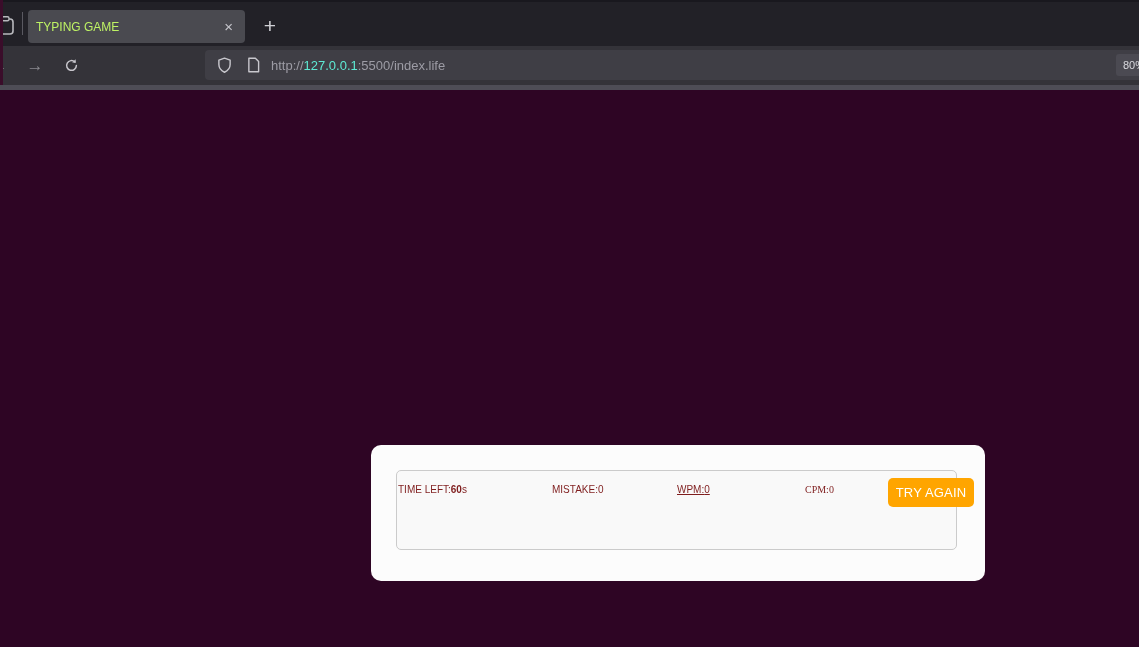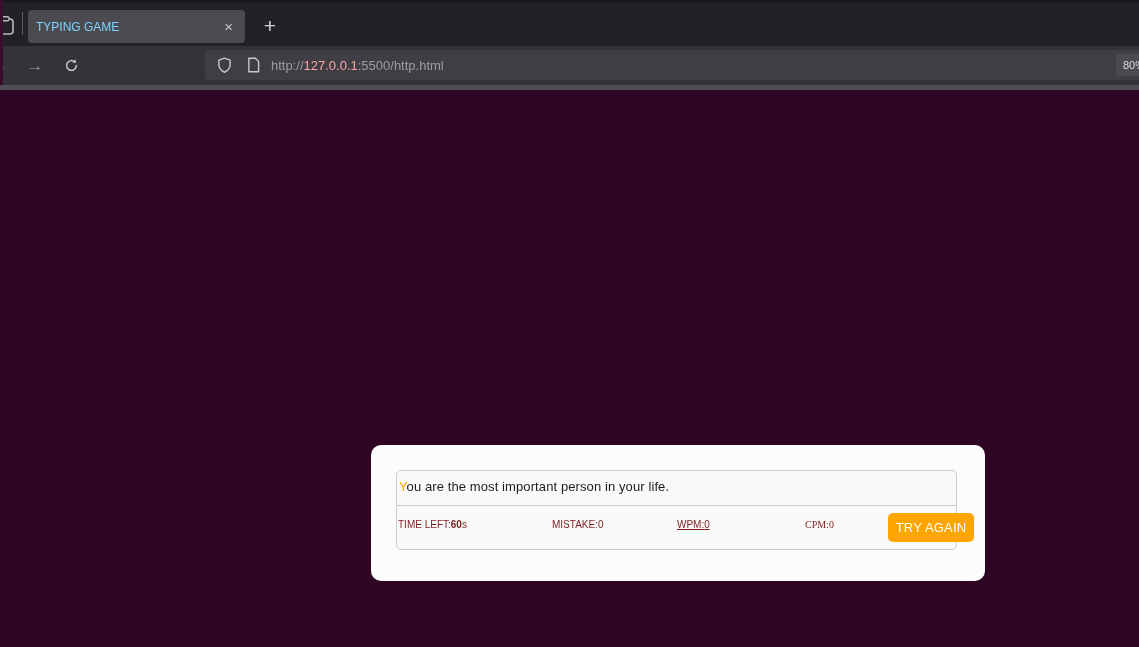--- a/index.html
+++ b/index.html
@@ -17,7 +17,7 @@
 
   .tab { position:absolute; left:28px; top:10px; width:217px; height:33px; background:#4a4a50;
          border-radius:4px; display:flex; align-items:center; padding:0 8px; cursor:default; }
-  .tab-title { font-size:12px; color:#7dd3fc; flex:1; white-space:nowrap; overflow:hidden; }
+  .tab-title { font-size:12px; color:#bef264; flex:1; white-space:nowrap; overflow:hidden; }
   .tab-close { font-size:15px; color:#c6c6cc; line-height:1; padding:2px 4px; }
 
   .newtab { position:absolute; left:256px; top:12px; width:28px; height:28px; color:#d0d0d5;

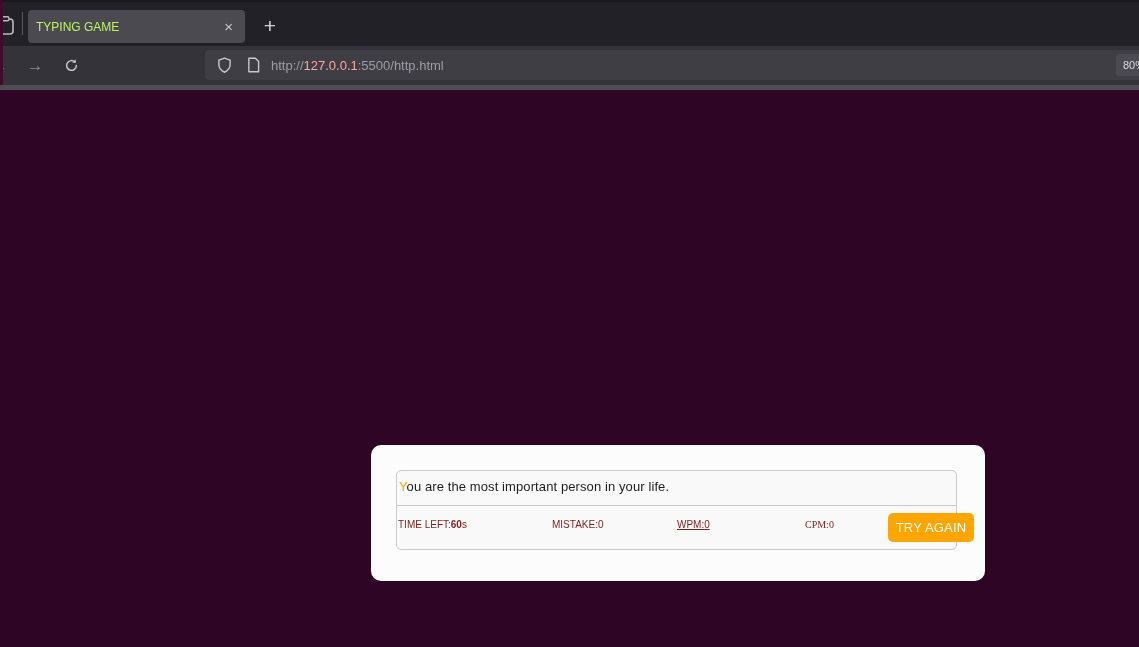--- a/index.html
+++ b/index.html
@@ -38,7 +38,7 @@
   .page-wrap   { margin-left:12px; width:16px; }
   .url-text { margin-left:10px; font-size:13px; white-space:nowrap; }
   .url-dim  { color:#9d9ca5;margin-top:35px; }
-  .url-host { color:#fca5a5; }
+  .url-host { color:#5eead4; }
   .zoom-badge { position:absolute; right:-8px; top:4px; height:22px; background:#4b4a52; border-radius:3px;
                 color:#d9d9de; font-size:11px; display:flex; align-items:center; padding:0 8px 0 7px; }
 

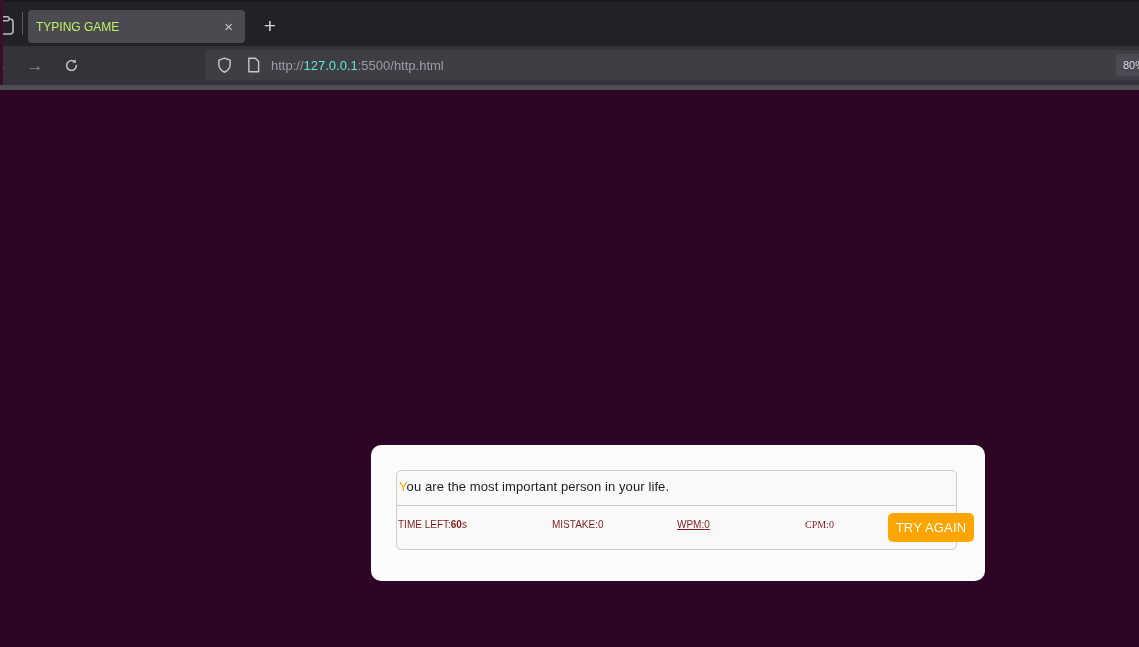--- a/index.html
+++ b/index.html
@@ -116,7 +116,7 @@
           <path d="M2 1.2 H9 L12.5 4.7 V15.8 H2 Z" fill="none" stroke="#c9c8ce" stroke-width="1.5" stroke-linejoin="round"></path>
         </svg>
       </span>
-      <span class="url-text"><span class="url-dim">http://</span><span class="url-host">127.0.0.1</span><span class="url-dim">:5500/http.html</span></span>
+      <span class="url-text"><span class="url-dim">http://</span><span class="url-host">127.0.0.1</span><span class="url-dim">:5500/index.life</span></span>
       <span class="zoom-badge">80%</span>
     </div>
   </div>

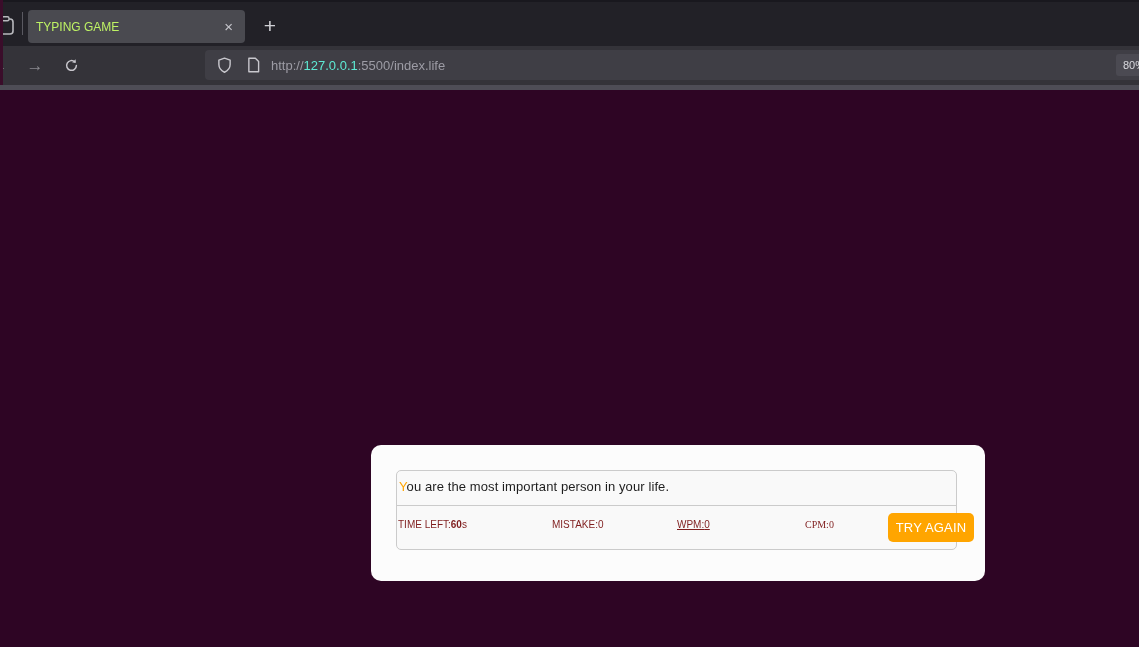--- a/index.html
+++ b/index.html
@@ -128,7 +128,6 @@
     <div class="card">
       <div class="content-box">
 
-        <div class="typing-text"><span class="active-char">Y</span><span>ou are the most important person in your life.</span></div>
 
         <div class="stats-row">
           <p class="stat stat-0"><span>TIME LEFT:</span><b>60</b><span>s</span></p>

